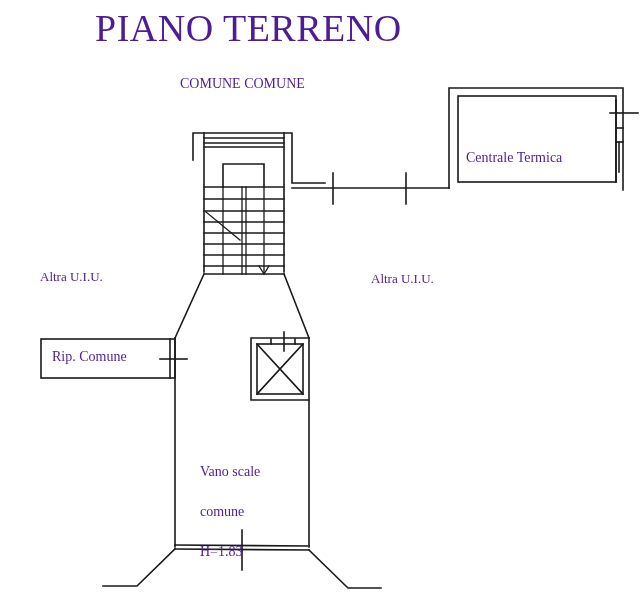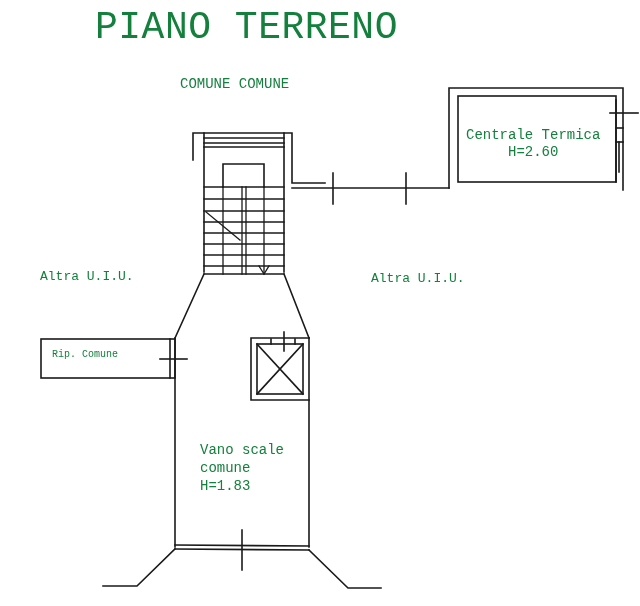--- a/index.html
+++ b/index.html
@@ -5,7 +5,7 @@
   html, body { margin: 0; padding: 0; background: #ffffff; }
   body { width: 640px; height: 606px; position: relative; overflow: hidden; font-family: "Liberation Sans", sans-serif; color: #111; }
   #plan { position: absolute; left: 0; top: 0; }
-  .lbl { position: absolute; white-space: nowrap; color: #15803d; font-family: Liberation Mono, monospace; }
+  .lbl { position: absolute; white-space: nowrap; color: #4c1d95; font-family: Liberation Serif, serif; }
   .title { left: 95px; top: 6px; font-size: 38px; letter-spacing: 0.5px; }
   .corte { left: 180px; top: 76px; font-size: 14px; }
   .altra-left { left: 40px; top: 269px; font-size: 13px; }

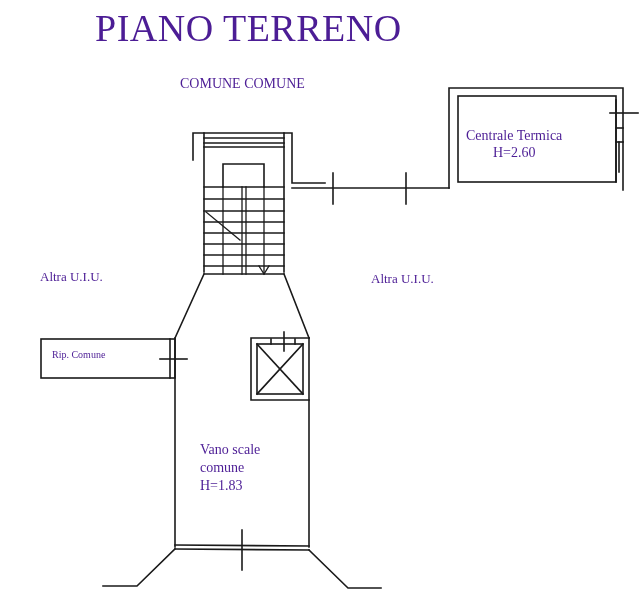--- a/index.html
+++ b/index.html
@@ -13,7 +13,7 @@
   .rip { left: 52px; top: 349px; font-size: 10px; }
   .centrale { left: 466px; top: 127px; font-size: 14px; text-align: center; line-height: 17px; }
   .vano { left: 200px; top: 441px; font-size: 14px; line-height: 18px; }
-  .line { display: block; }
+  .line { display: block; margin-top: 22px; }
 </style>
 </head>
 <body>

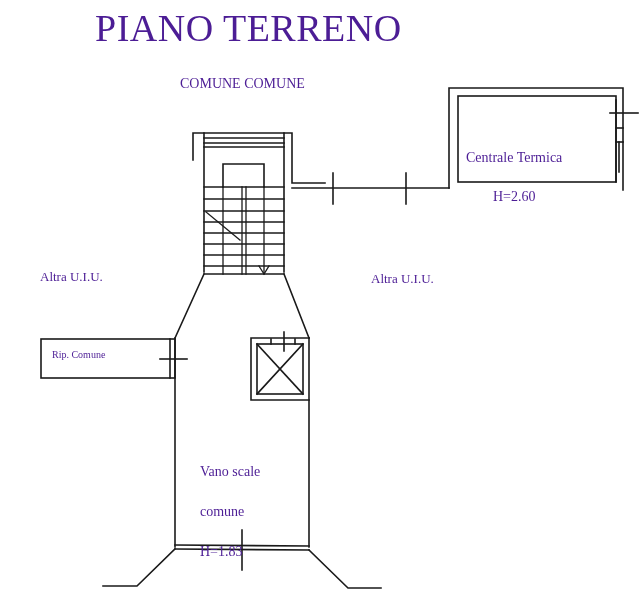--- a/index.html
+++ b/index.html
@@ -107,7 +107,6 @@
 <div class="lbl rip">Rip. Comune</div>
 <div class="lbl centrale">
   <span class="line">Centrale Termica</span>
-  <span class="line">H=2.60</span>
 </div>
 <div class="lbl vano">
   <span class="line">Vano scale</span>

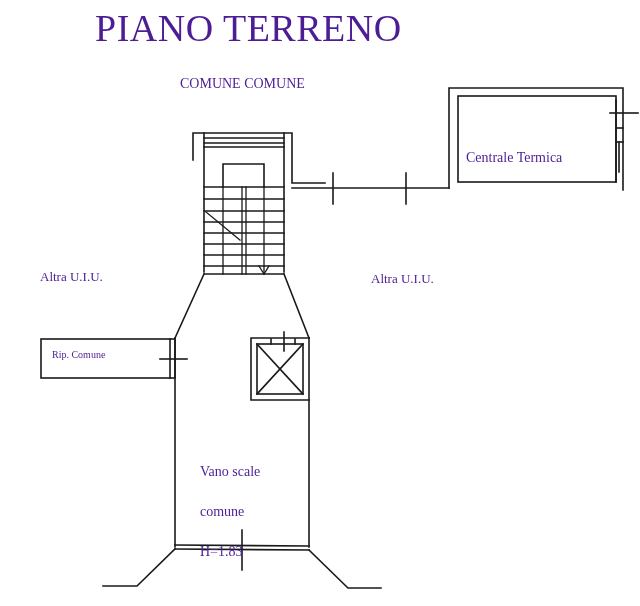--- a/index.html
+++ b/index.html
@@ -10,7 +10,7 @@
   .corte { left: 180px; top: 76px; font-size: 14px; }
   .altra-left { left: 40px; top: 269px; font-size: 13px; }
   .altra-right { left: 371px; top: 271px; font-size: 13px; }
-  .rip { left: 52px; top: 349px; font-size: 10px; }
+  .rip { left: 52px; top: 349px; font-size: 14px; }
   .centrale { left: 466px; top: 127px; font-size: 14px; text-align: center; line-height: 17px; }
   .vano { left: 200px; top: 441px; font-size: 14px; line-height: 18px; }
   .line { display: block; margin-top: 22px; }

